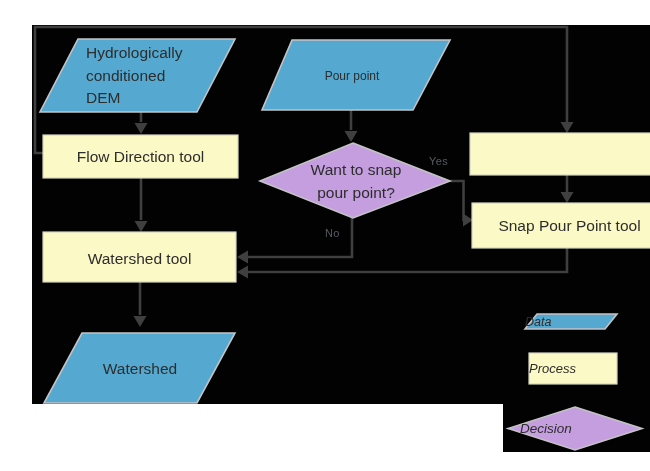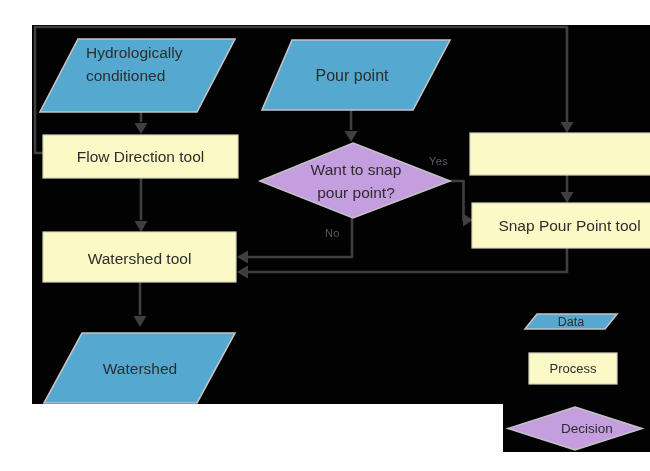--- a/index.html
+++ b/index.html
@@ -95,7 +95,7 @@
     <div>conditioned</div>
   </div>
 
-  <div class="lbl center" style="left:262px;top:65px;width:140px;font-size:16px;">Pour point</div>
+  <div class="lbl center" style="left:262px;top:65px;width:140px;font-size:12px;">Pour point</div>
 
   <div class="lbl center" style="left:23px;top:146px;width:195px;">Flow Direction tool</div>
 

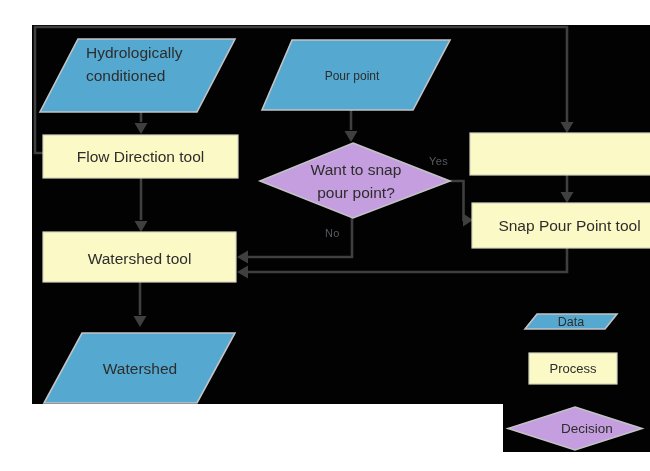--- a/index.html
+++ b/index.html
@@ -93,6 +93,7 @@
   <div class="lbl" style="left:66px;top:42px;">
     <div>Hydrologically</div>
     <div>conditioned</div>
+    <div>DEM</div>
   </div>
 
   <div class="lbl center" style="left:262px;top:65px;width:140px;font-size:12px;">Pour point</div>

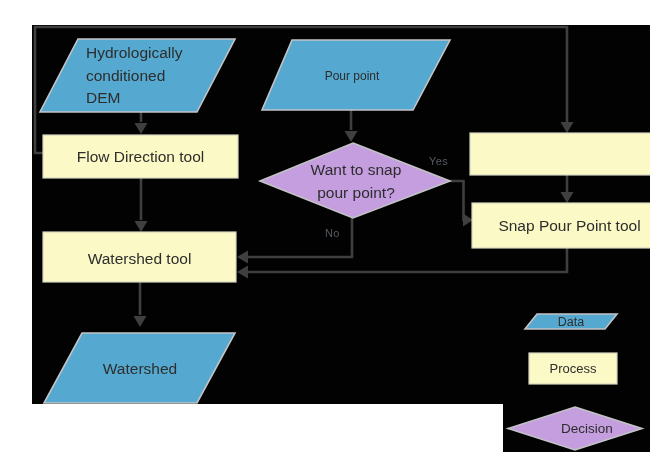--- a/index.html
+++ b/index.html
@@ -37,7 +37,7 @@
     position:absolute;color:var(--edge-label);
     font-size:11px;line-height:12px;letter-spacing:0.4px;
   }
-  .legend-lbl{position:absolute;text-align:center;color:var(--node-text);}
+  .legend-lbl{position:absolute;color:var(--node-text);font-style:italic;}
 </style>
 </head>
 <body>

